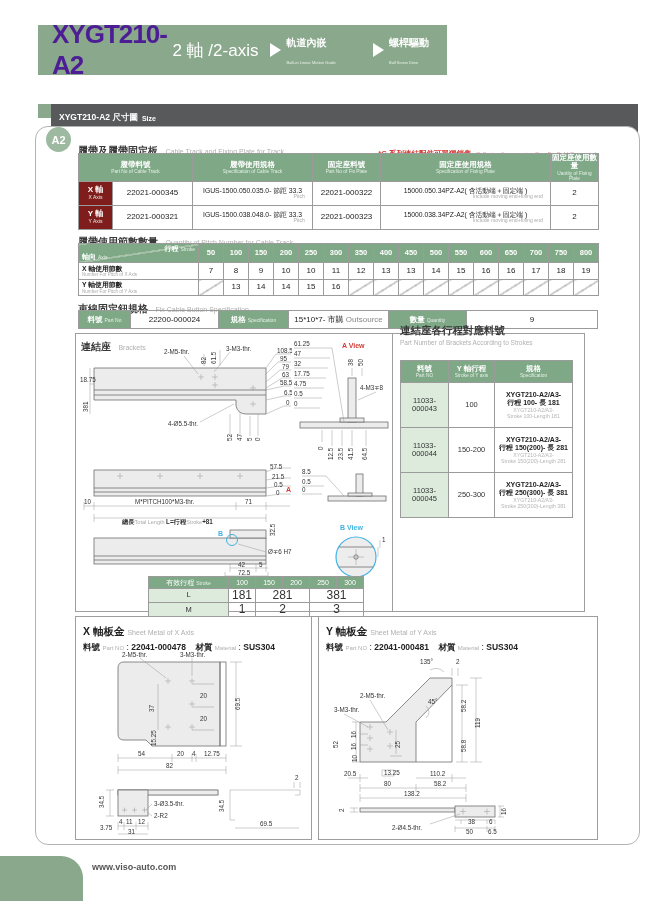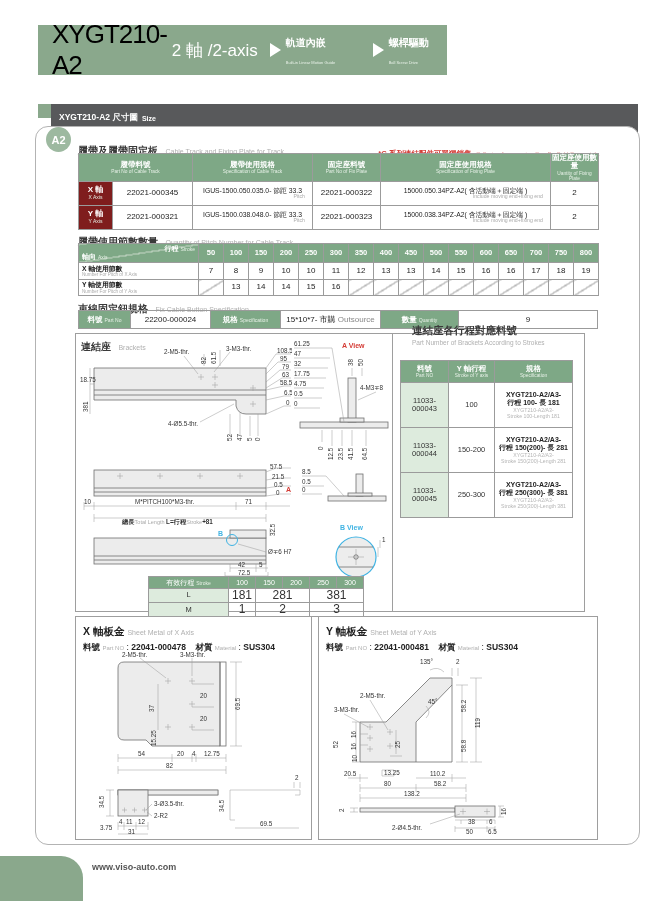--- a/index.html
+++ b/index.html
@@ -9,7 +9,7 @@
 
   
   .band { position:absolute; left:38px; top:25px; width:409px; height:50px; background:#8aa88c; display:flex; align-items:center; }
-  .band .model { color:#000000; font-weight:normal; font-size:26px; letter-spacing:-1px; margin-left:14px; }
+  .band .model { color:#4c1d95; font-weight:bold; font-size:26px; letter-spacing:-1px; margin-left:14px; }
   .band .axis { color:#fff; font-size:17px; white-space:nowrap; }
   .feat { display:flex; align-items:center; margin-left:12px; }
   .tri { width:0; height:0; border-left:11px solid #fff; border-top:7px solid transparent; border-bottom:7px solid transparent; margin-right:5px; }

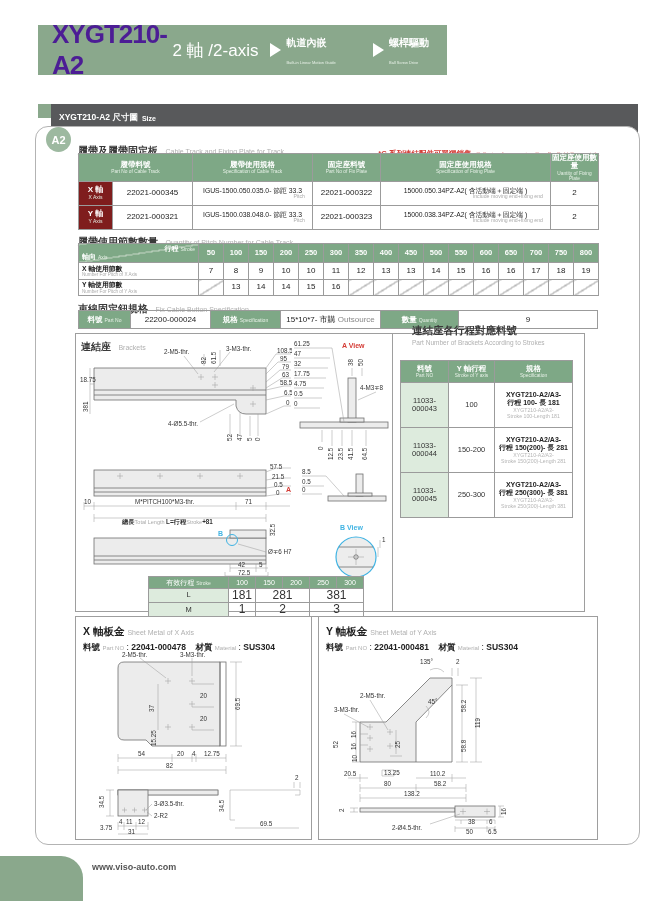--- a/index.html
+++ b/index.html
@@ -335,7 +335,7 @@
         <span class="c">料號</span>
         <span class="e">Part No</span>
       </div>
-    <div class="sval" style="width:80px">22200-000024</div>
+    <div class="sval" style="width:88px">22200-000024</div>
     <div class="slab" style="width:70px">
         <span class="c">規格</span>
         <span class="e">Specification</span>

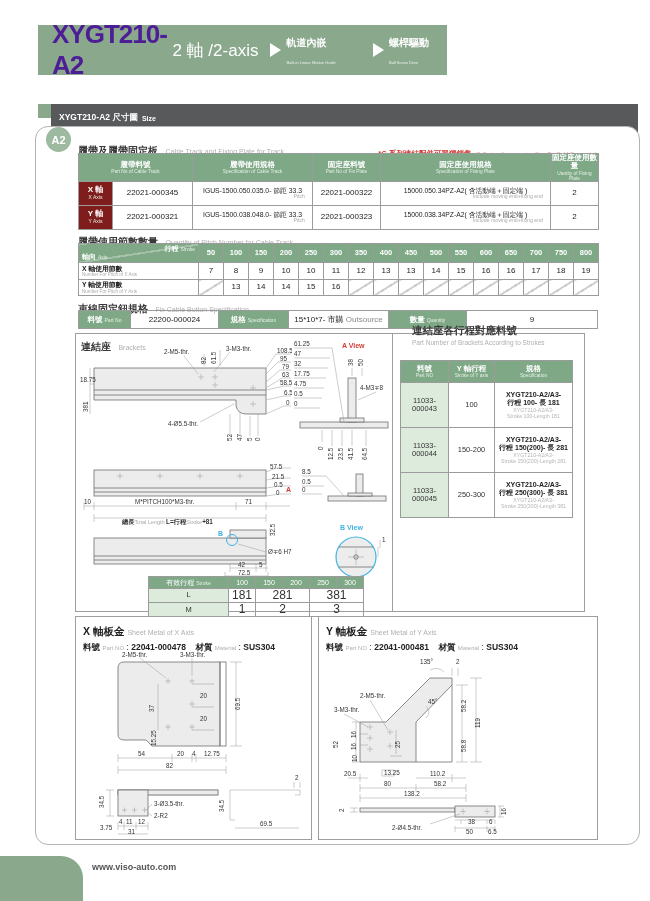--- a/index.html
+++ b/index.html
@@ -510,7 +510,7 @@
   </tbody>
     </table>
 
-  <div style="position:absolute; left:400px; top:320px; width:176px;margin-left:12px;">
+  <div style="position:absolute; left:400px; top:320px; width:176px;">
     <div class="sech" style="position:static"><span class="cn" style="font-size:10.5px">連結座各行程對應料號</span></div>
     <div style="font-size:6.5px; color:#b0b0b0; margin-top:1px;">Part Number of Brackets According to Strokes</div>
   </div>

